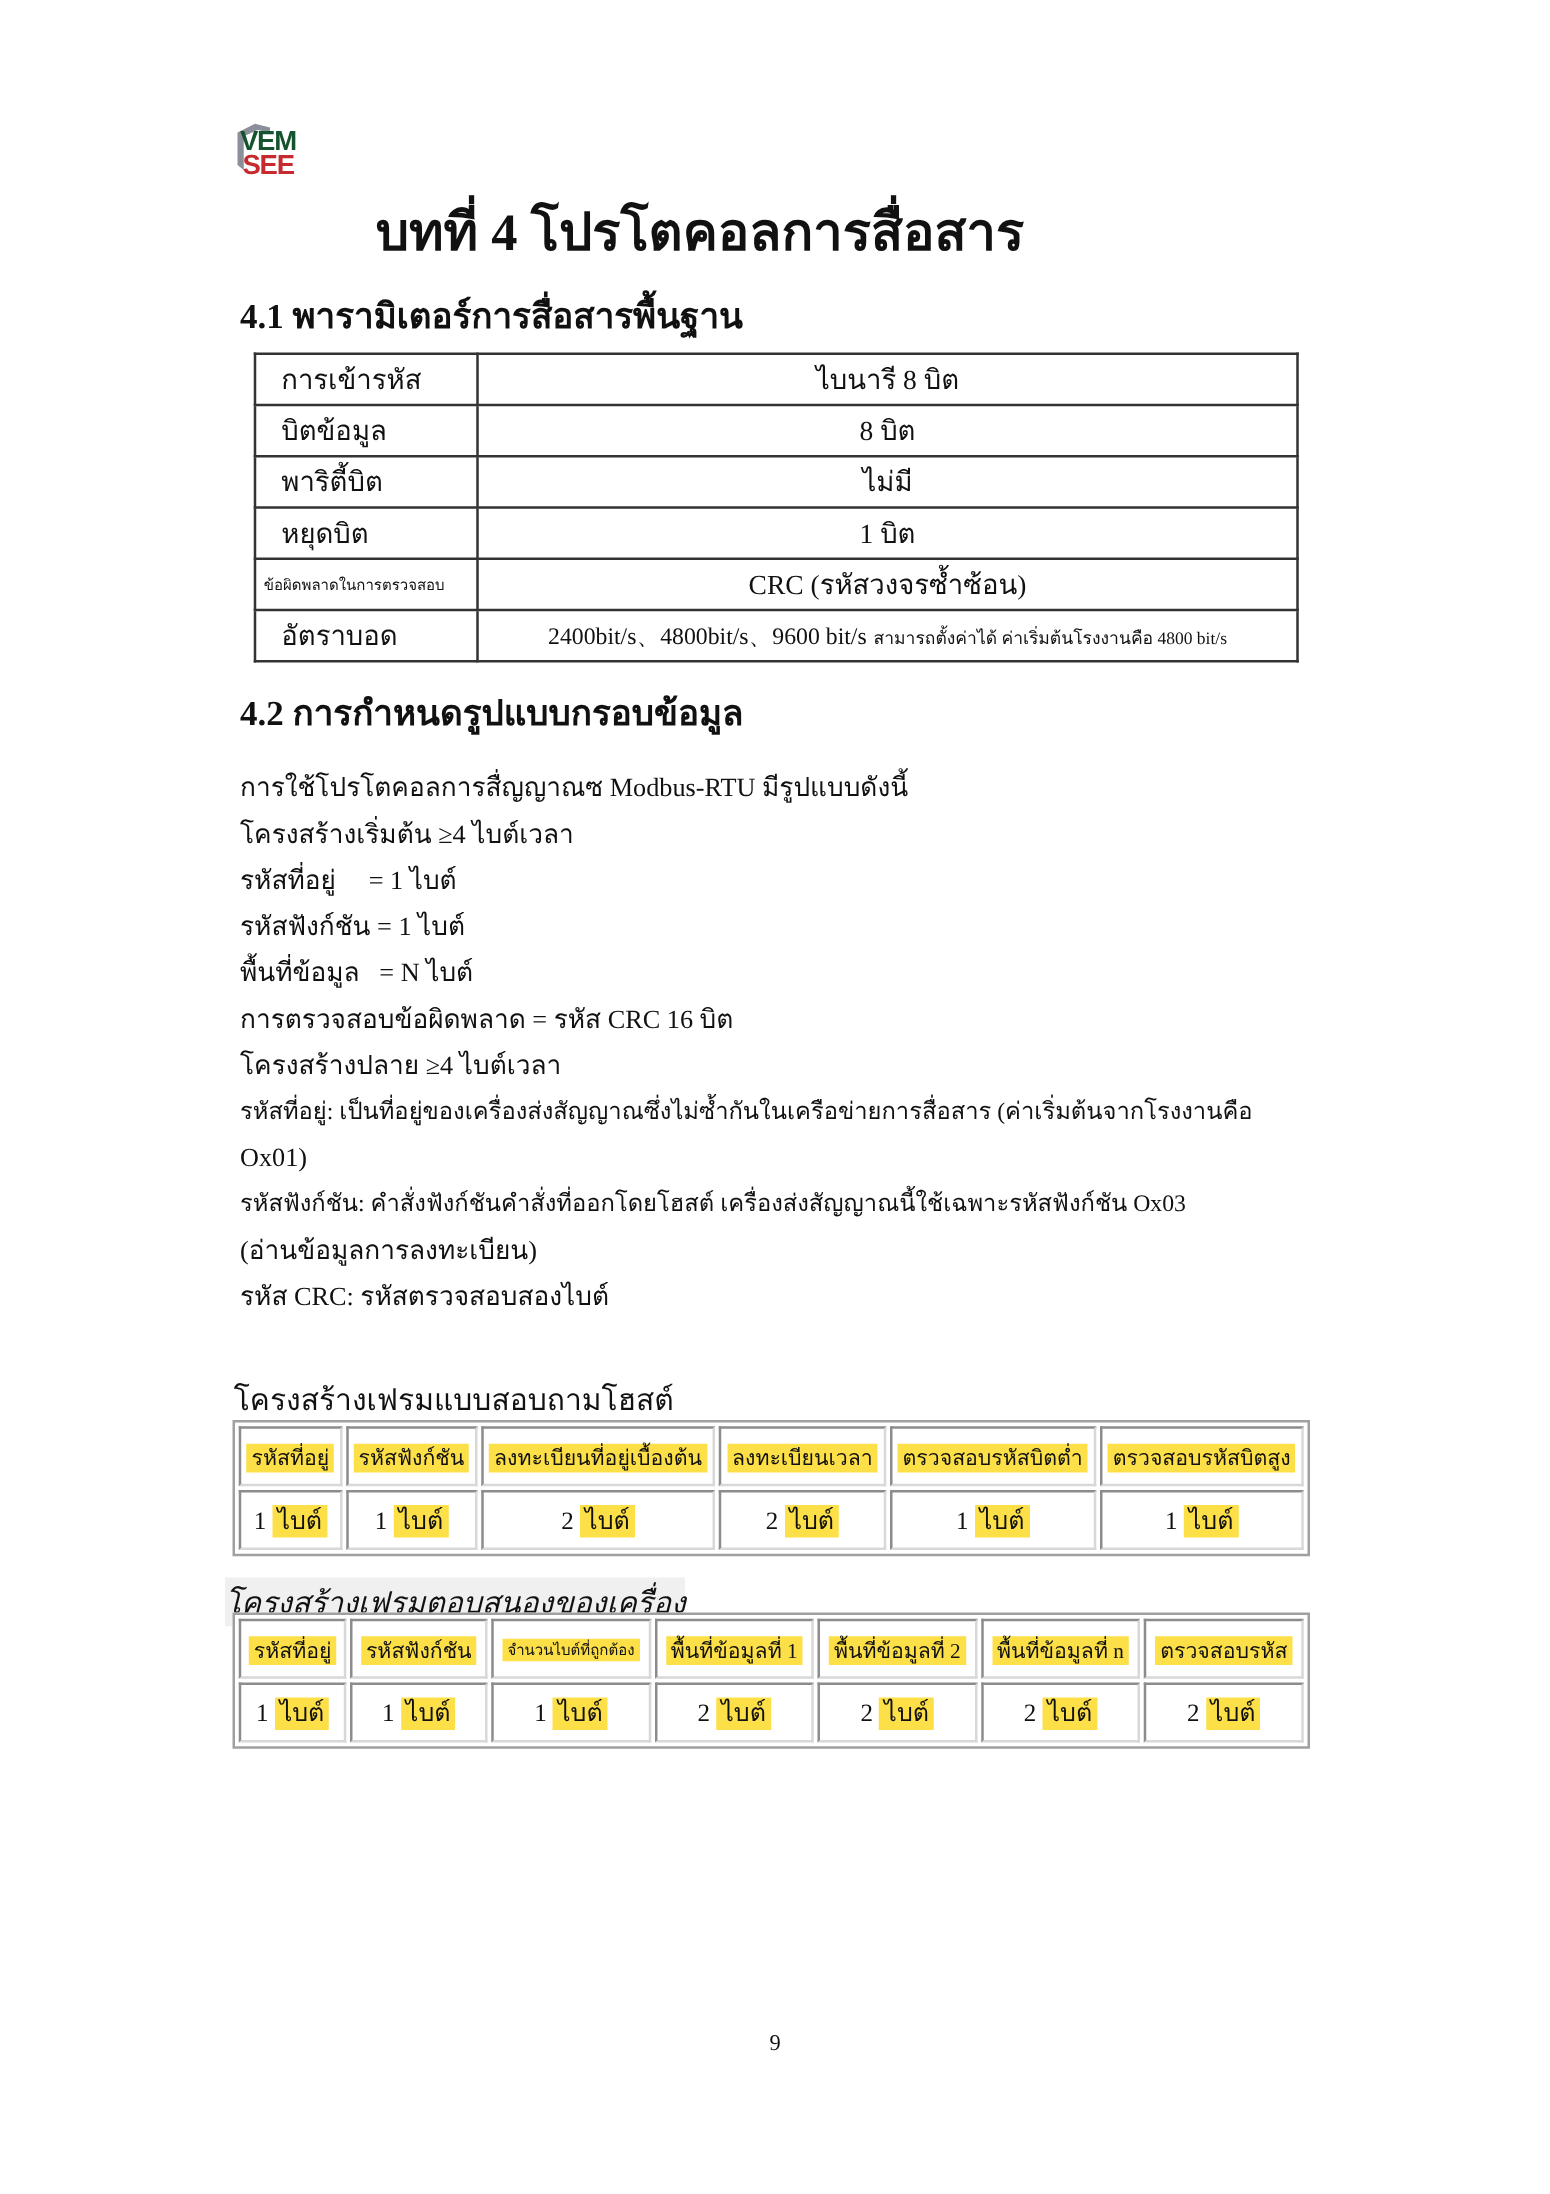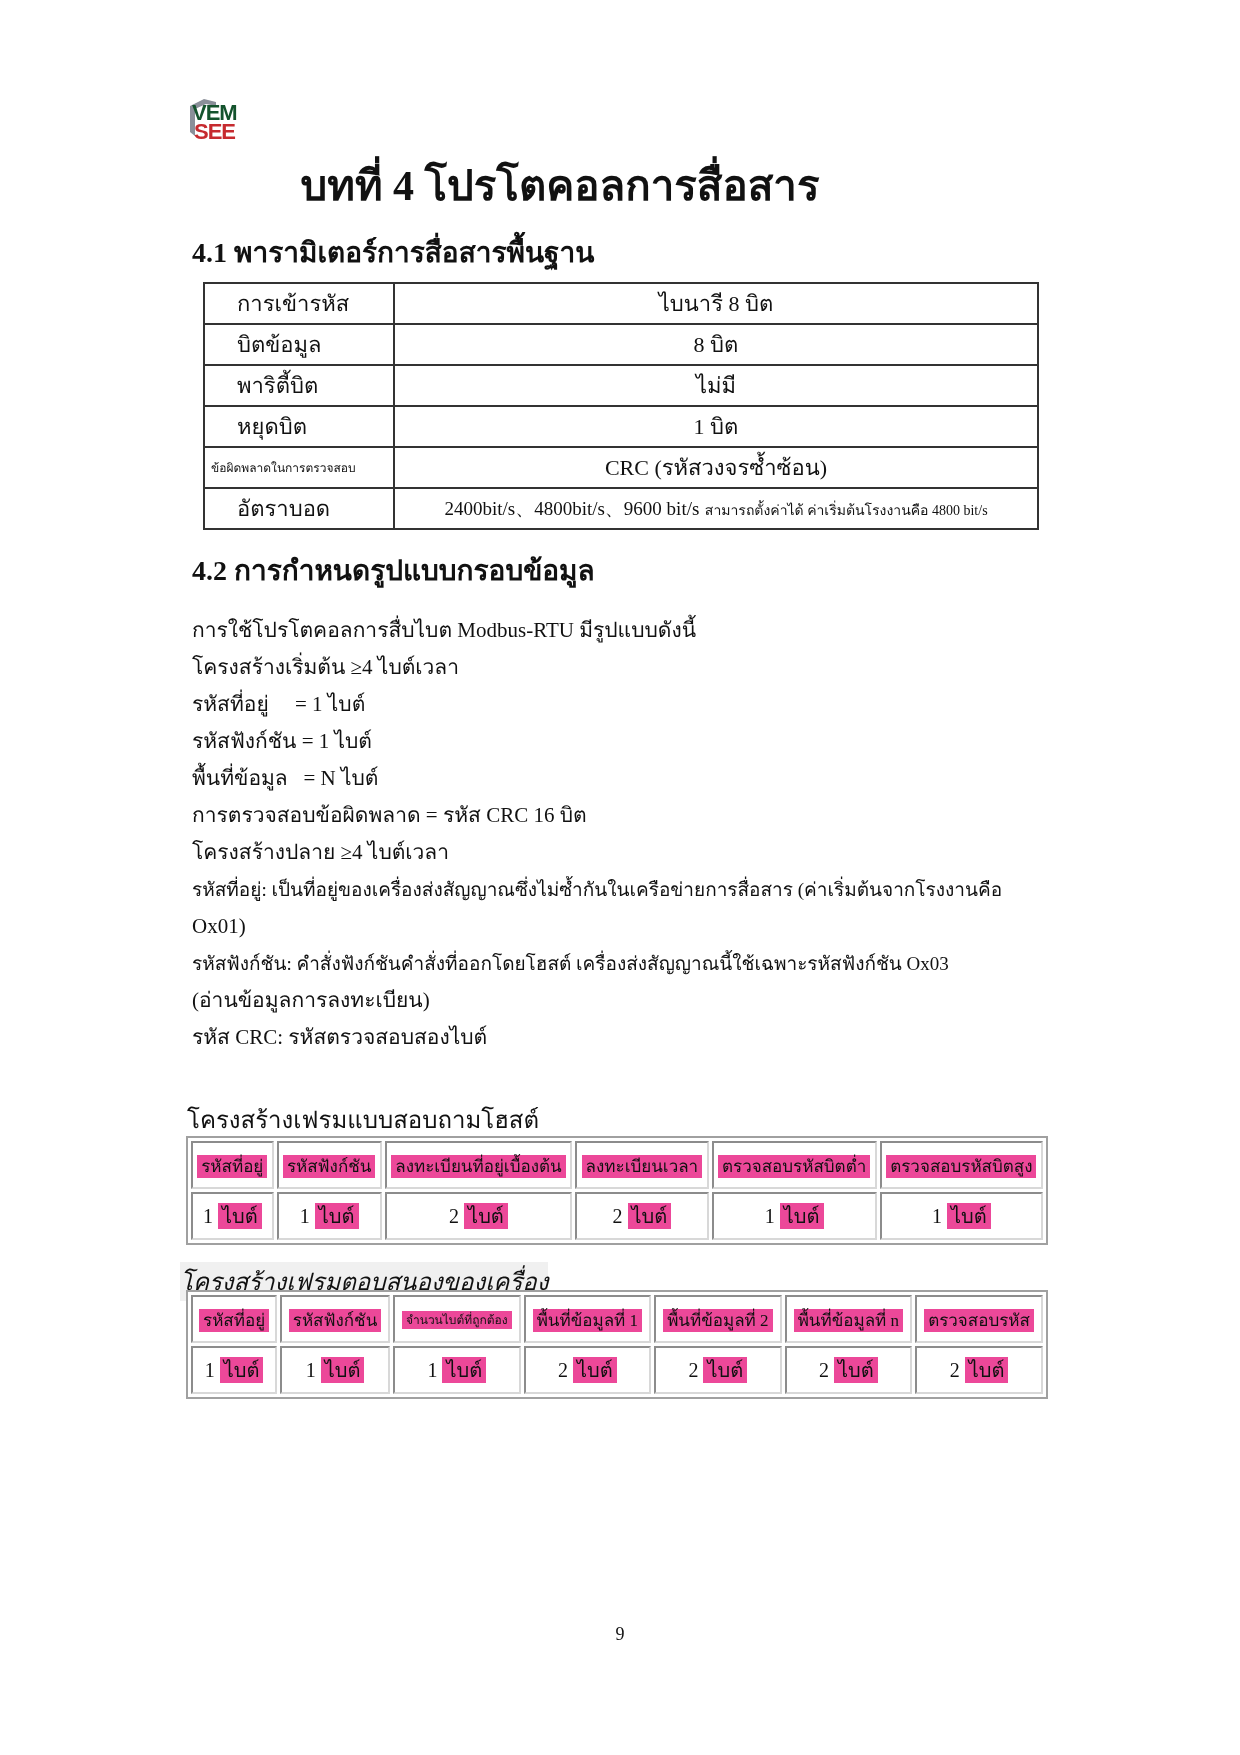--- a/index.html
+++ b/index.html
@@ -21,7 +21,7 @@
   table.params { position: absolute; left: 203px; top: 282px; width: 836px; border-collapse: collapse;
                  font-family: "Liberation Serif", serif; }
   table.params td { border: 2px solid #333; height: 39px; padding: 0; font-size: 22px; }
-  table.params td.k { width: 156px; padding-left: 32px; }
+  table.params td.k { width: 156px; padding-left: 20px; }
   table.params td.k.small { font-size: 12px; padding-left: 6px; }
   table.params td.v { text-align: center; }
   table.params td.v .sm { font-size: 14px; }

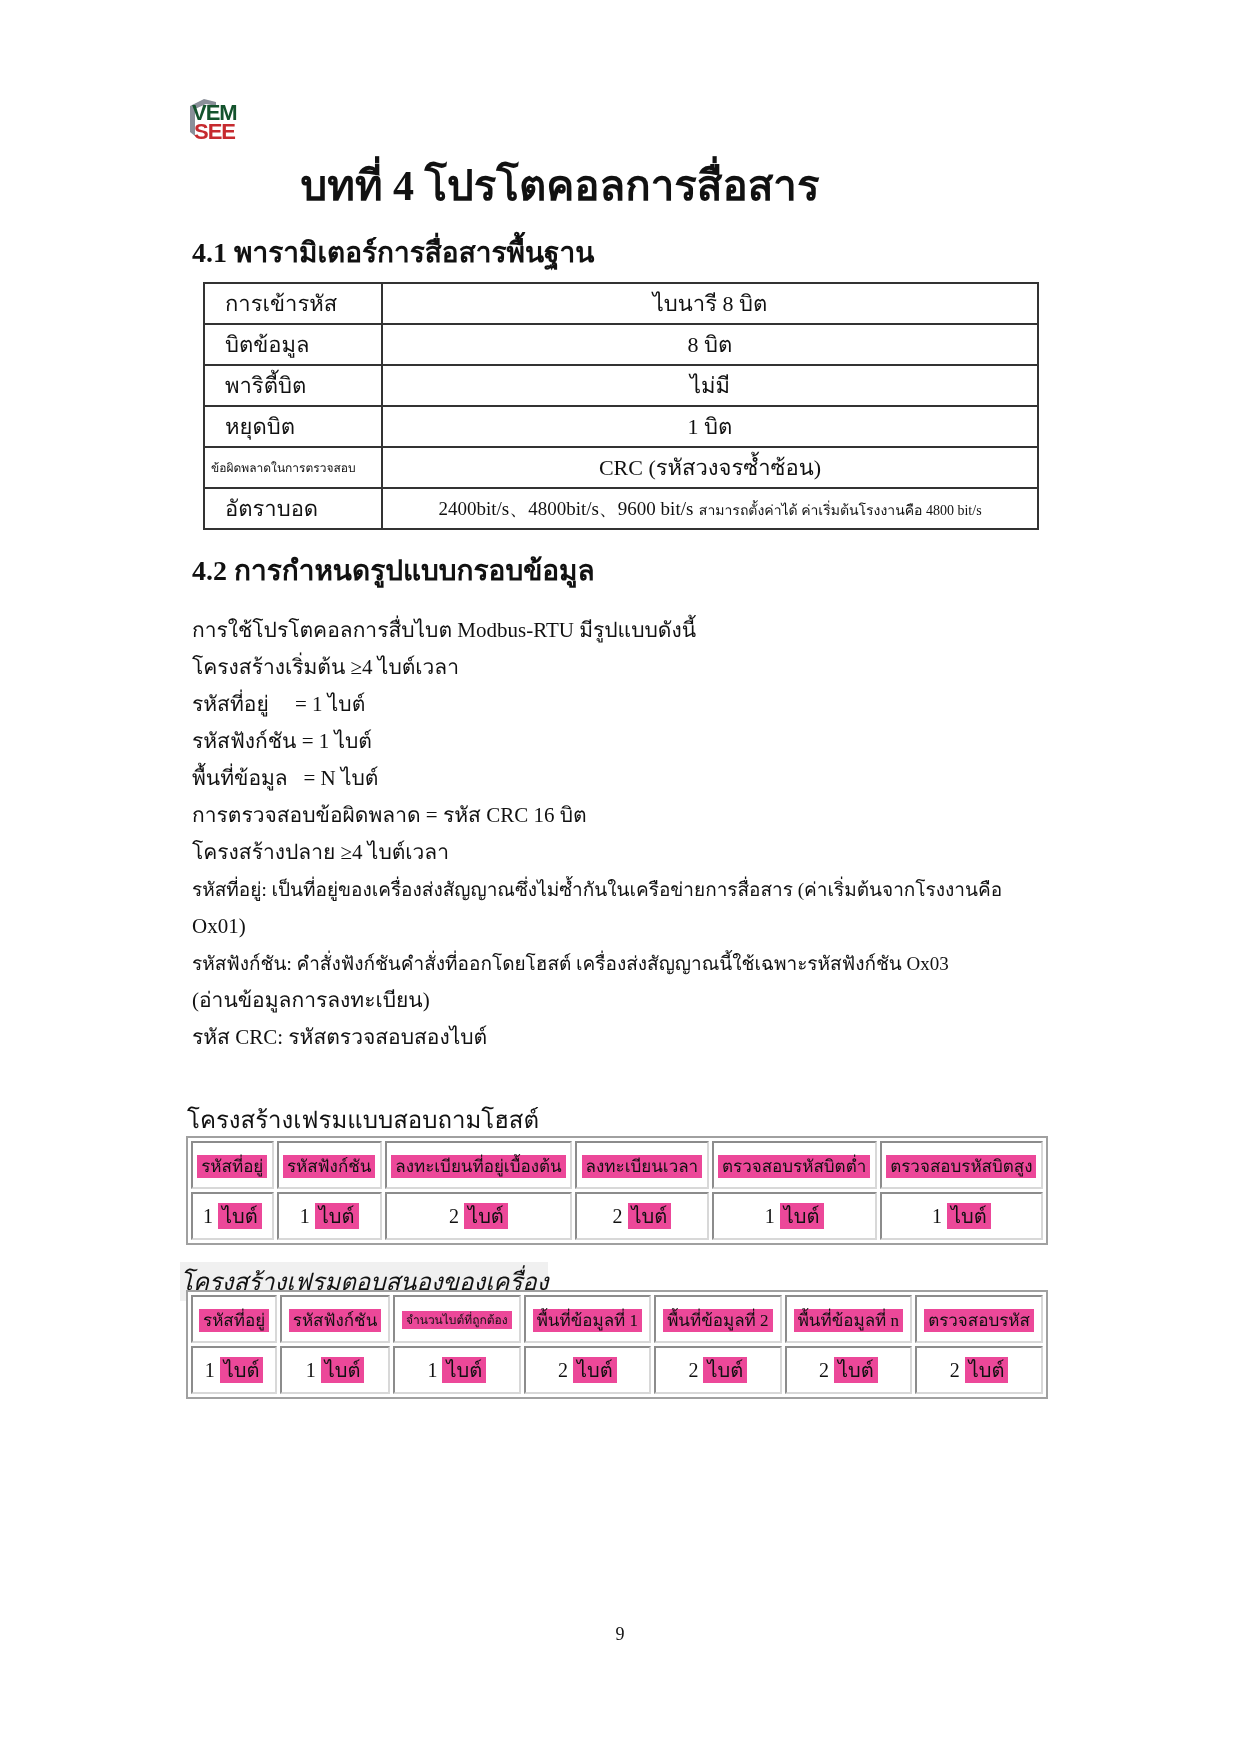--- a/index.html
+++ b/index.html
@@ -97,7 +97,7 @@
   <div class="h2" style="top:548px;">4.2 การกำหนดรูปแบบกรอบข้อมูล</div>
 
   <div class="body-lines">
-    <div>การใช้โปรโตคอลการสื่บไบต Modbus-RTU มีรูปแบบดังนี้</div>
+    <div>การใช้โปรโตคอลการสื่ญญาณซ Modbus-RTU มีรูปแบบดังนี้</div>
     <div>โครงสร้างเริ่มต้น ≥4 ไบต์เวลา</div>
     <div style="white-space:pre;">รหัสที่อยู่     = 1 ไบต์</div>
     <div>รหัสฟังก์ชัน = 1 ไบต์</div>

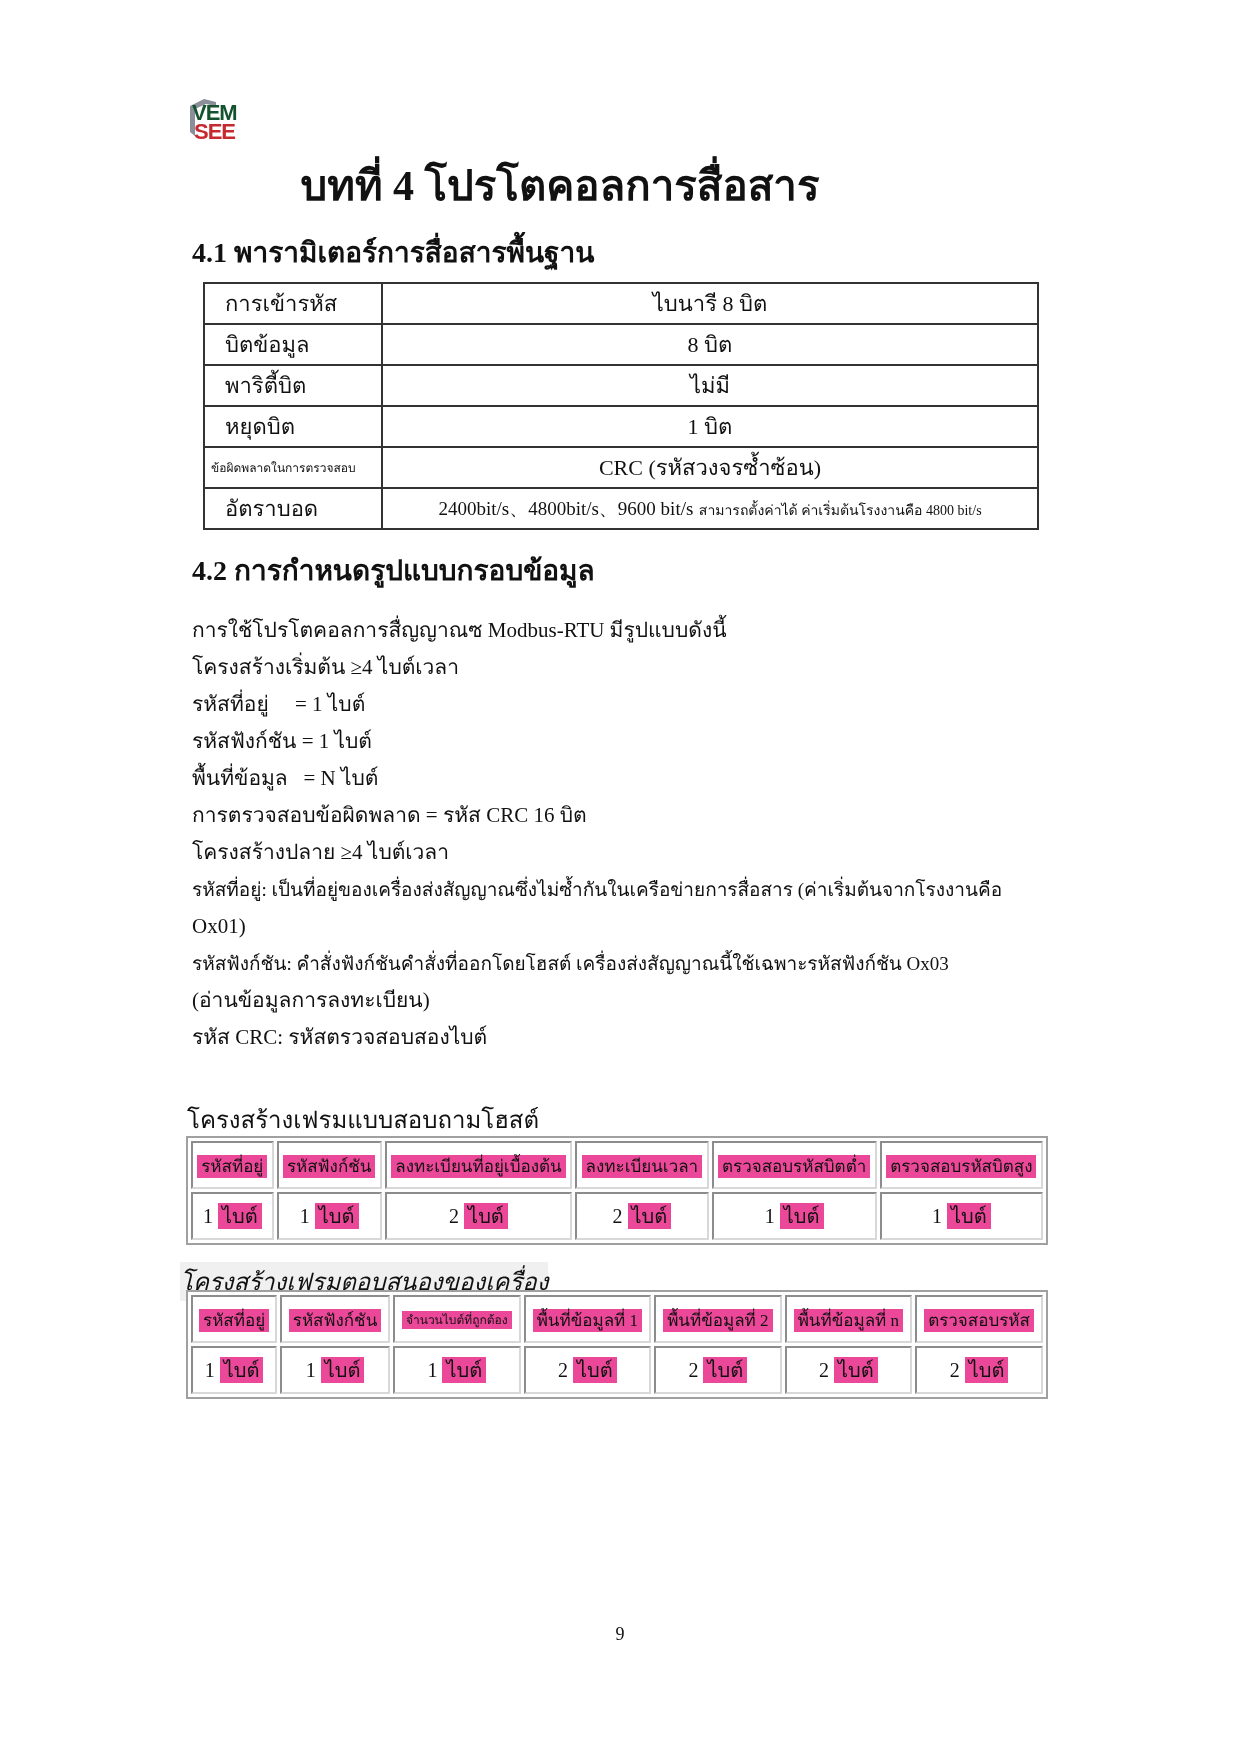--- a/index.html
+++ b/index.html
@@ -40,7 +40,7 @@
                    text-align: center; padding: 0 4px; white-space: nowrap; }
   table.frame tr.hdr td { height: 44px; font-size: 17px; }
   table.frame tr.val td { height: 44px; font-size: 20px; }
-  .hl { background: #ec4899; padding: 2px 4px; }
+  .hl { background: #fde047; padding: 2px 4px; }
 
   .page-num { position: absolute; left: 0; top: 1624px; width: 1240px; text-align: center;
               font-family: "Liberation Serif", serif; font-size: 18px; }

